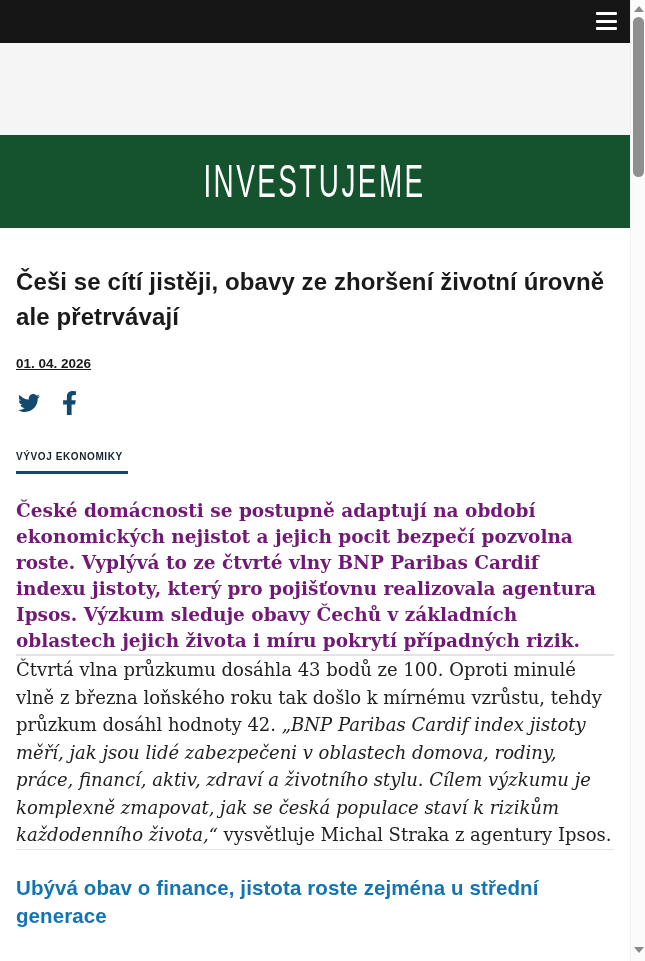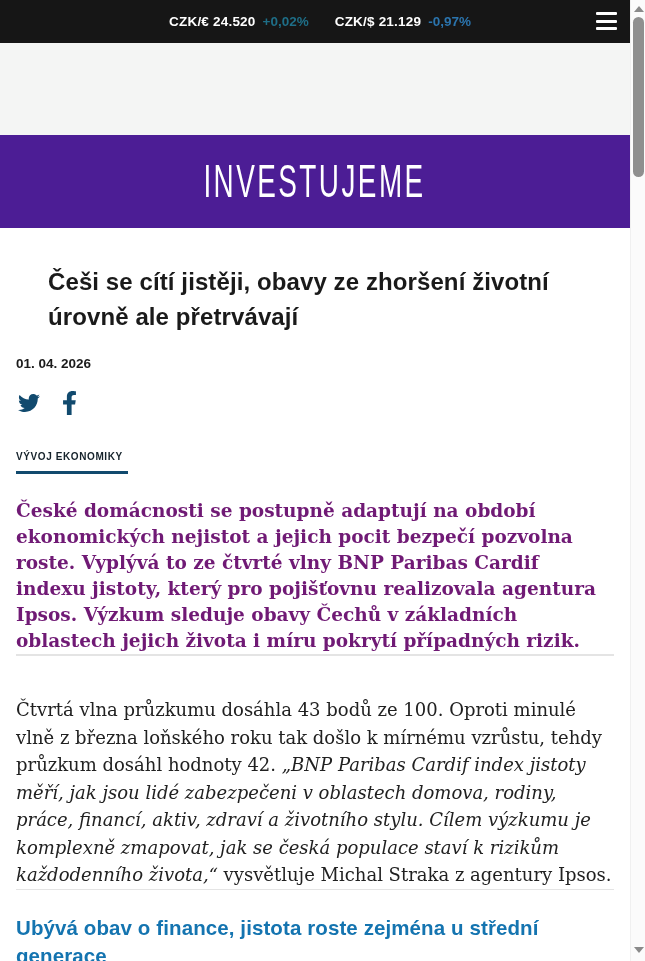--- a/index.html
+++ b/index.html
@@ -117,16 +117,6 @@
 <div class="page">
 
   <header class="topbar">
-    <div class="rates">
-      <div class="rate">
-        <span class="pairval">CZK/€ 24.520</span>
-        <span class="chg chg-up">+0,02%</span>
-      </div>
-      <div class="rate">
-        <span class="pairval">CZK/$ 21.129</span>
-        <span class="chg chg-down">-0,97%</span>
-      </div>
-    </div>
     <div class="hamburger">
       <span></span>
         <span></span>

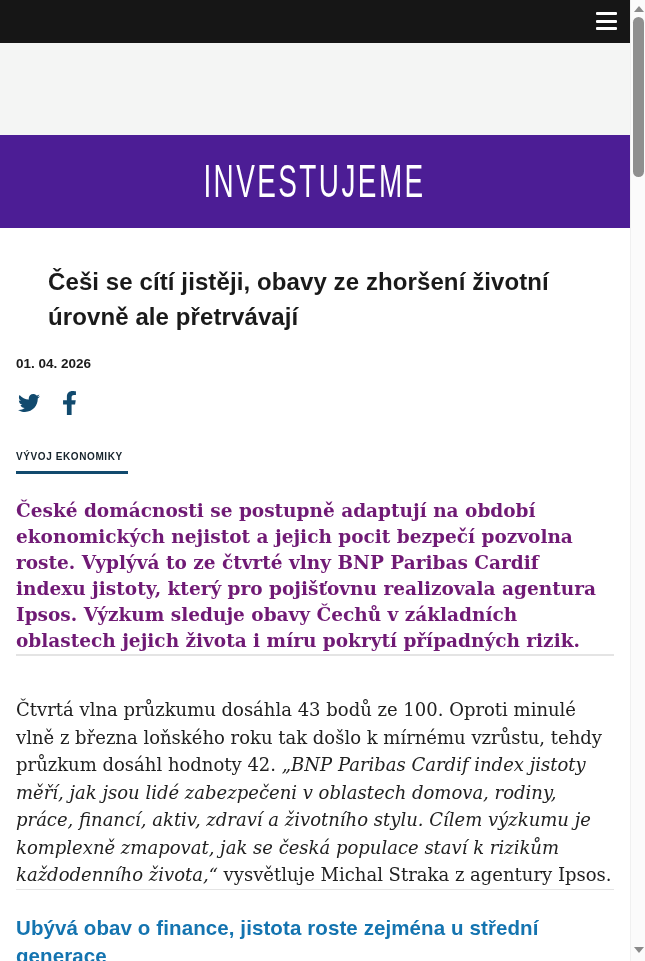--- a/index.html
+++ b/index.html
@@ -35,7 +35,7 @@
   
   .gap-section { height: 92px; background: #f4f5f4; }
   .banner {
-    height: 93px; background: #4c1d95;
+    height: 93px; background: #14532d;
     display: flex; align-items: center; justify-content: center;
   }
   .logo {

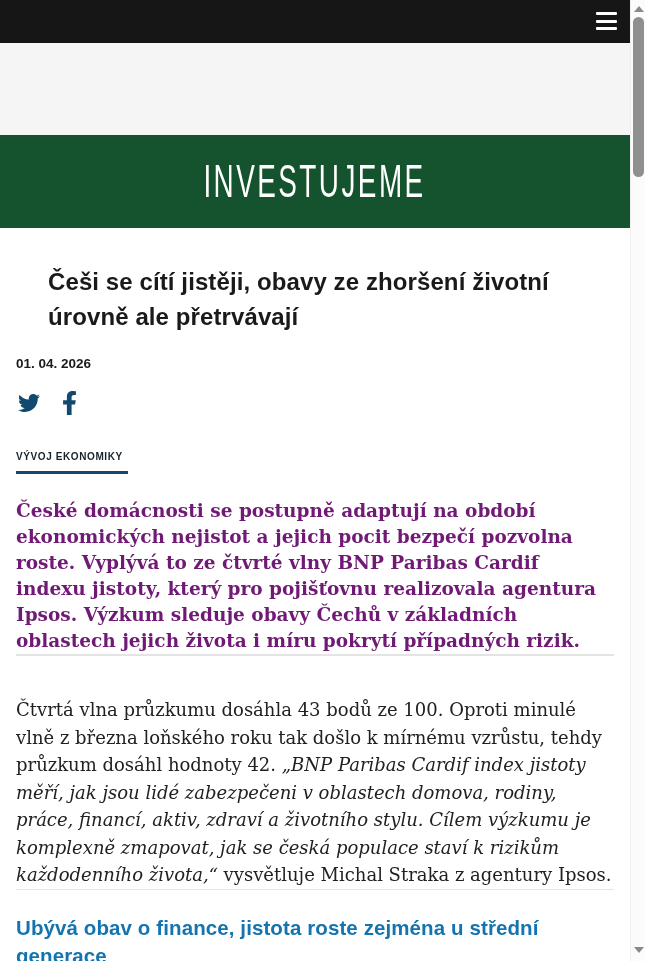--- a/index.html
+++ b/index.html
@@ -49,7 +49,7 @@
   .article { padding: 36px 16px 0 16px; }
   h1.title {
     color: #1a1a1a; font-size: 24px; line-height: 35px; font-weight: 700;
-    letter-spacing: 0.1px; max-width: 600px; margin-left: 32px;
+    letter-spacing: 0.1px; max-width: 600px;
   }
   .date { margin-top: 22px; font-size: 13.5px; font-weight: 700; color: #1a1a1a; }
 

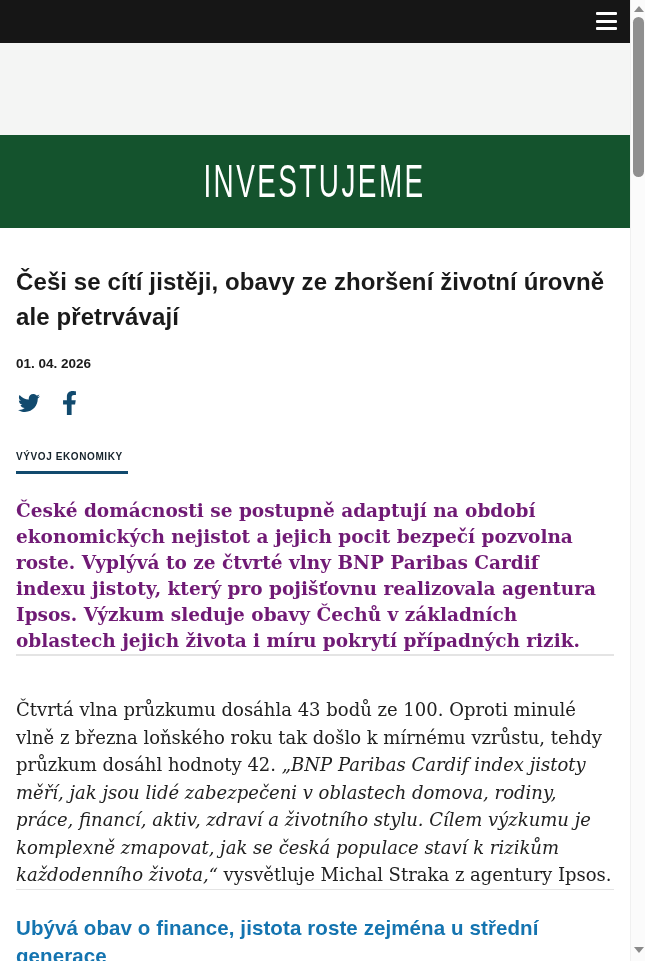--- a/index.html
+++ b/index.html
@@ -51,7 +51,7 @@
     color: #1a1a1a; font-size: 24px; line-height: 35px; font-weight: 700;
     letter-spacing: 0.1px; max-width: 600px;
   }
-  .date { margin-top: 22px; font-size: 13.5px; font-weight: 700; color: #1a1a1a; }
+  .date { margin-top: 22px; font-size: 13.5px; font-weight: 700; color: #1a1a1a; text-decoration: underline; }
 
   .social { margin-top: 20px; display: flex; gap: 20px; align-items: center; }
   .social a { display: inline-flex; cursor: pointer; text-decoration: none; }

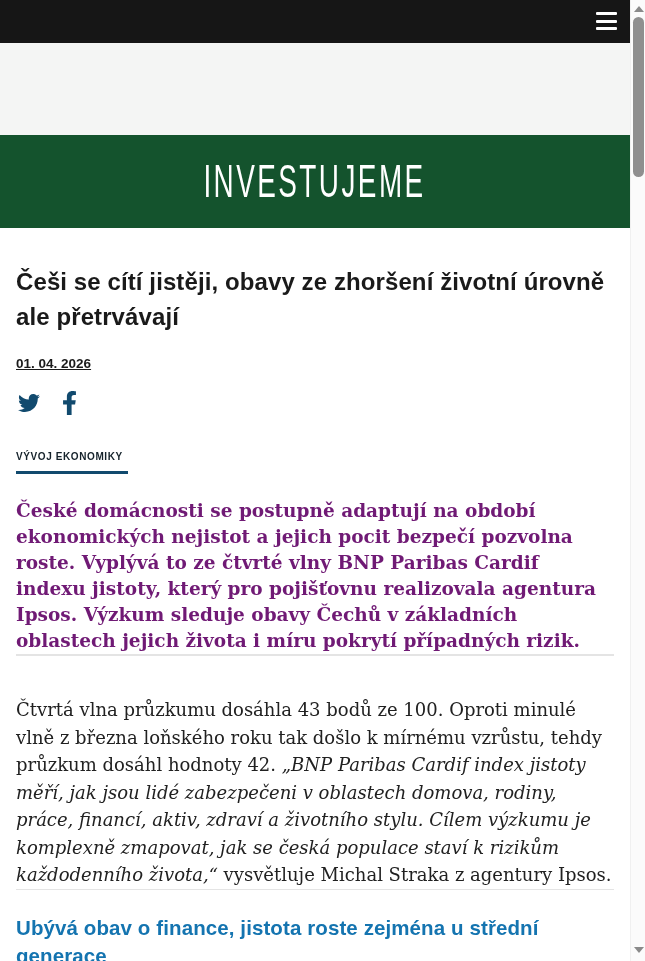--- a/index.html
+++ b/index.html
@@ -76,7 +76,6 @@
   .hr3 { margin-top: 14px; }
 
   .body-par {
-    margin-top: 40px;
     font-family: "DejaVu Serif", "Liberation Serif", serif;
     font-weight: 400; color: #212121;
     font-size: 18px; line-height: 27.5px; max-width: 608px;

